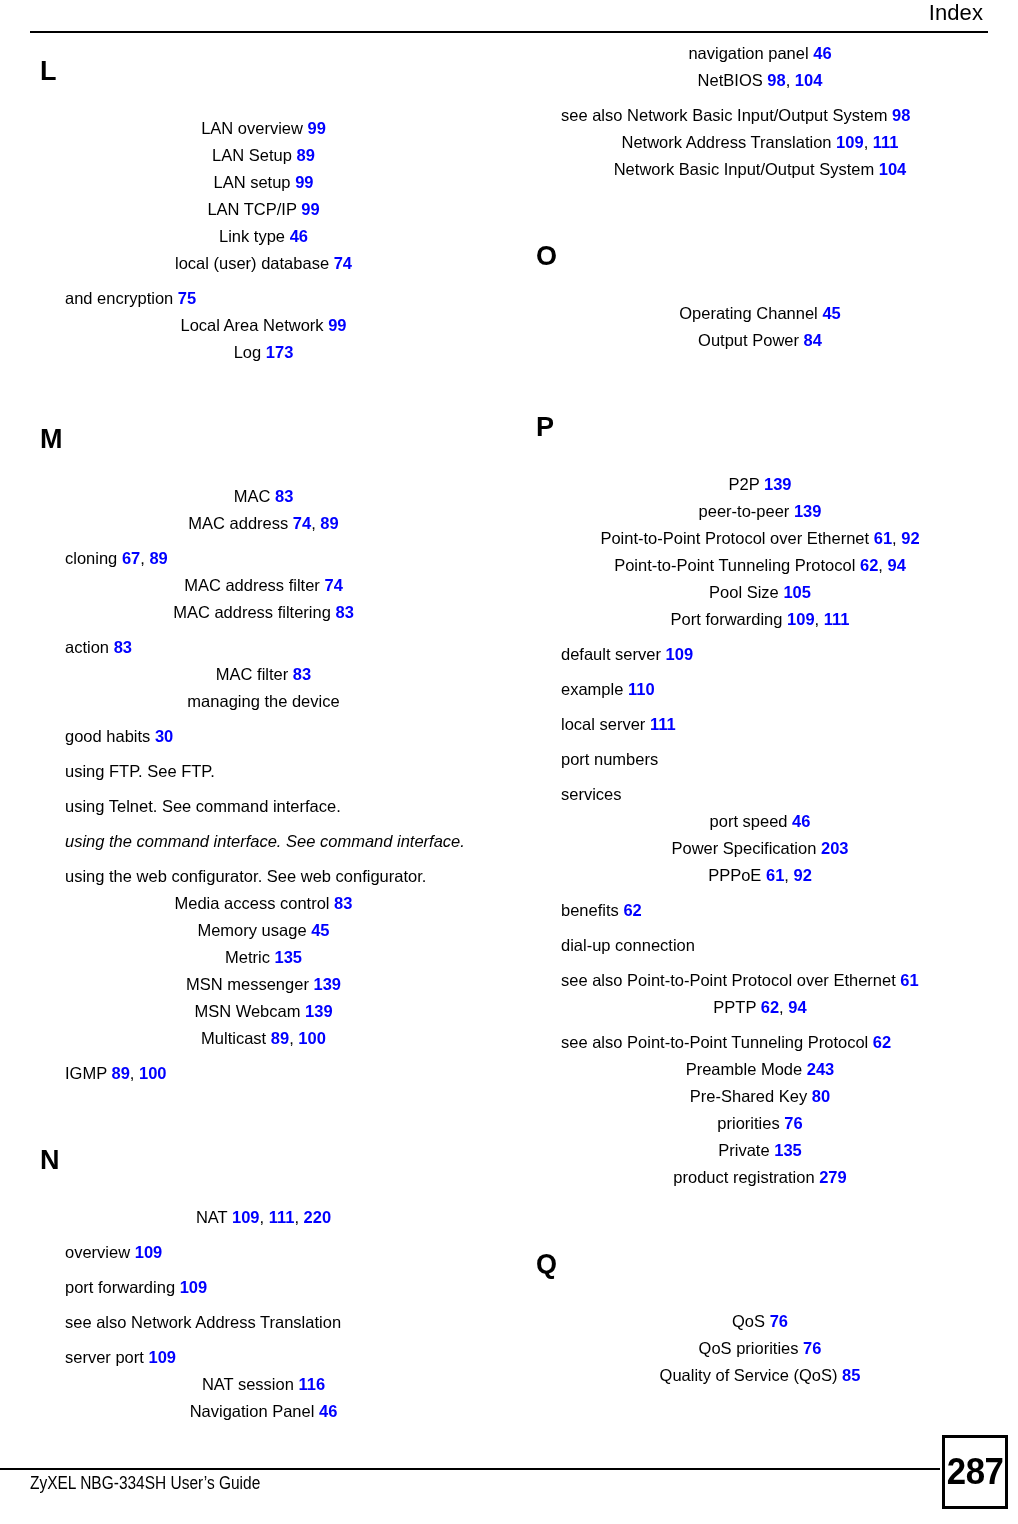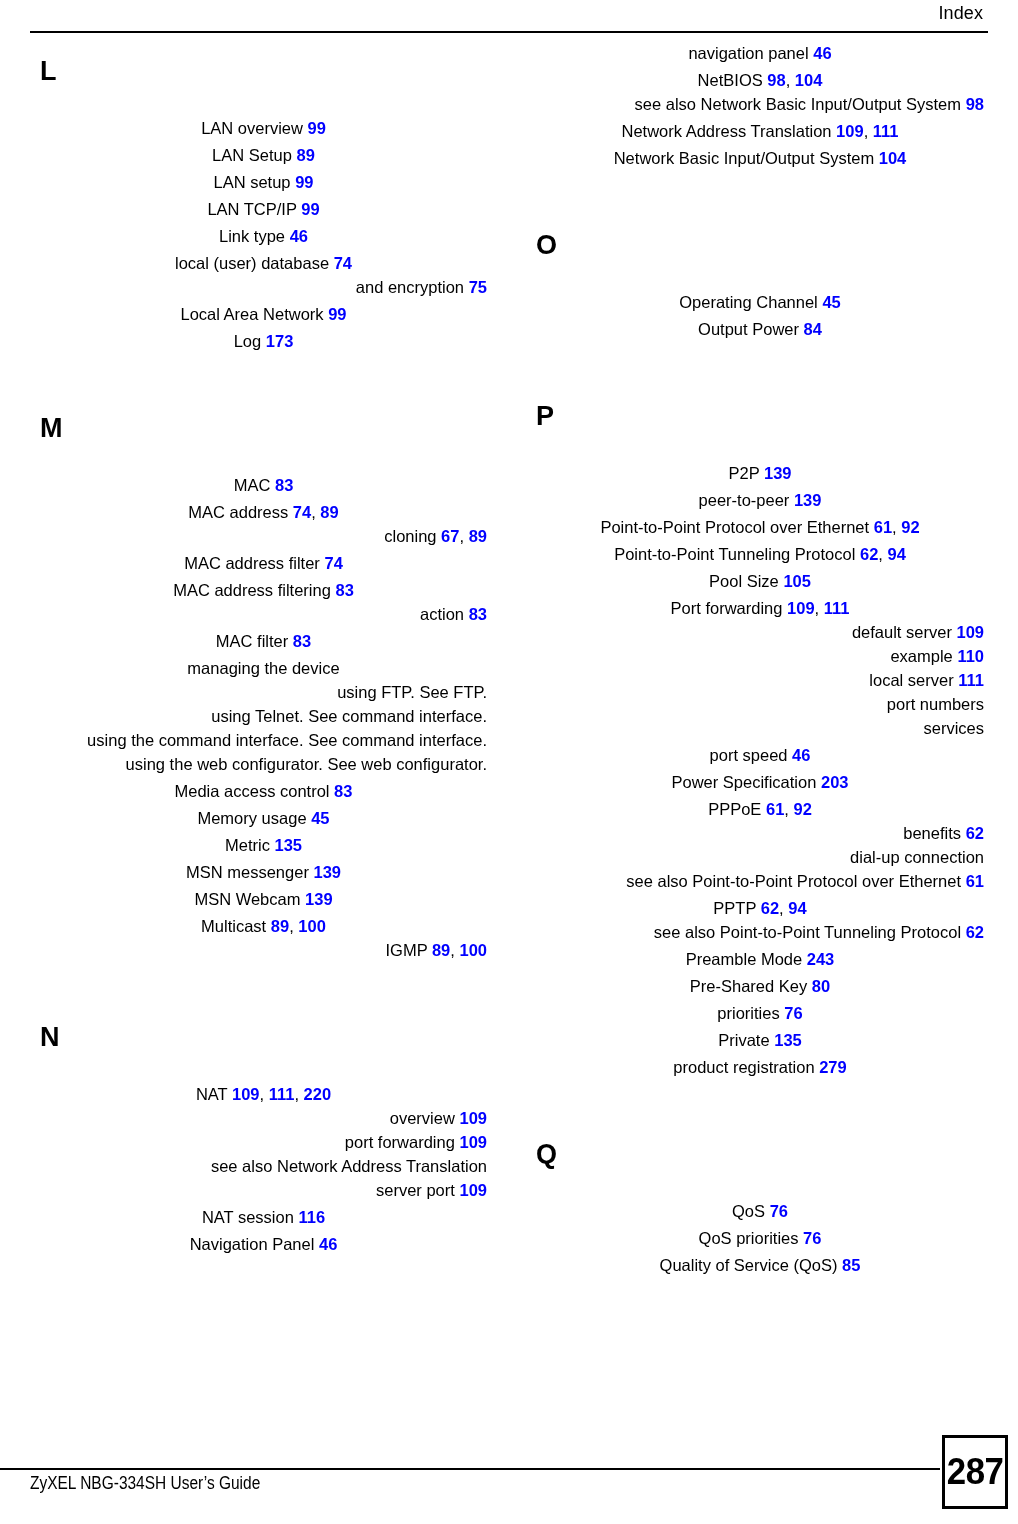--- a/index.html
+++ b/index.html
@@ -28,7 +28,7 @@
     position: absolute;
     right: 35px;
     top: 2px;
-    font-size: 18px;
+    font-size: 22px;
     font-weight: normal;
     letter-spacing: 0.1px;
     line-height: 22px;

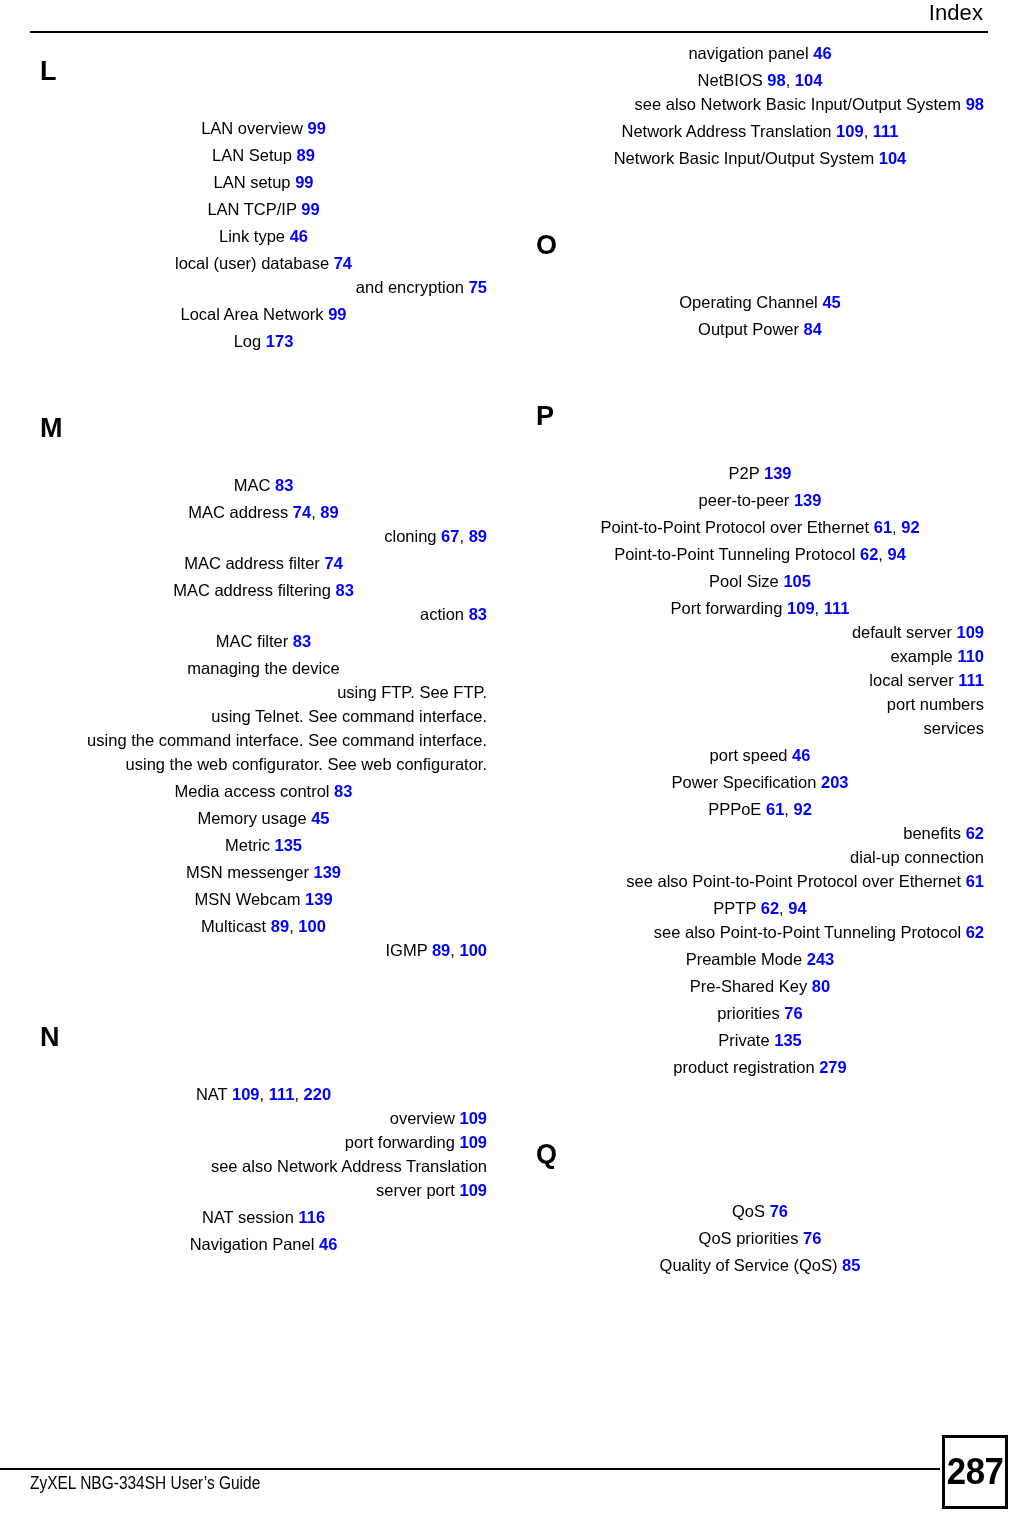--- a/index.html
+++ b/index.html
@@ -87,8 +87,7 @@
   .entry.level-1 {
     margin-left: 25px;
     margin-bottom: 0px;
-    margin-top: 5px;
-    text-align: right;
+    margin-top: 16px;
   }
   .entry.wrap-hang {
     margin-left: 25px;

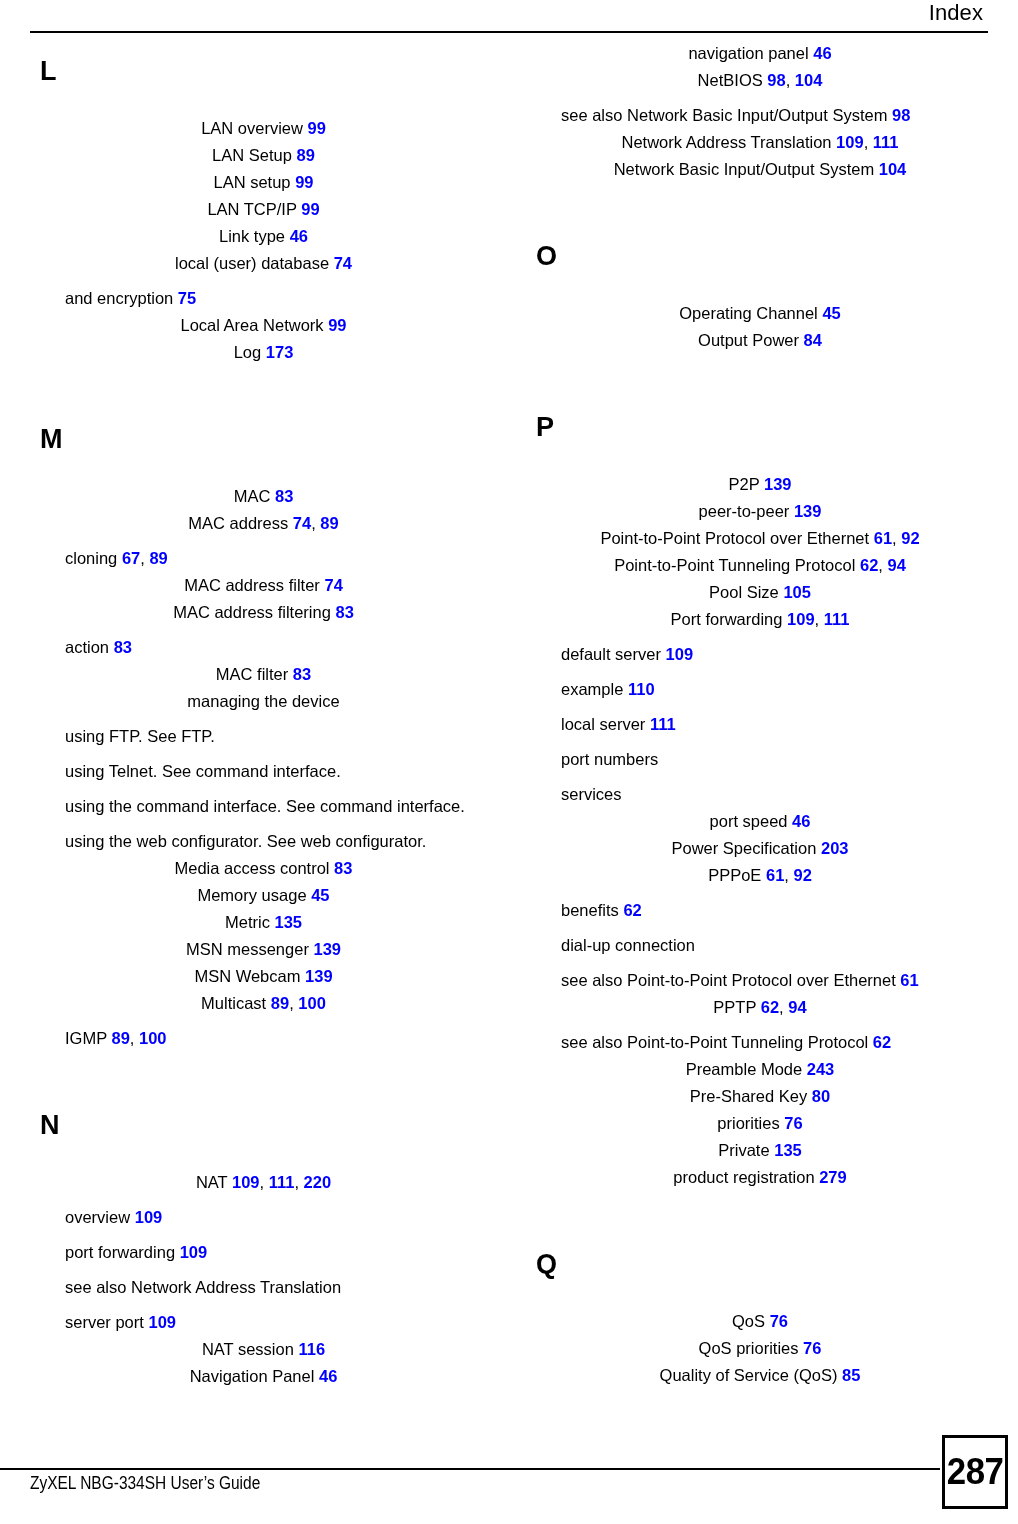--- a/index.html
+++ b/index.html
@@ -209,6 +209,7 @@
       </div>
       <div class="group">
         <p class="entry level-0"><span>managing the device</span></p>
+        <p class="entry level-1"><span>good habits</span> <span class="pg">30</span></p>
         <p class="entry level-1"><span>using FTP. See FTP.</span></p>
         <p class="entry level-1"><span>using Telnet. See command interface.</span></p>
         <p class="entry level-1 wrap-hang"><span>using the command interface. See command interface.</span></p>

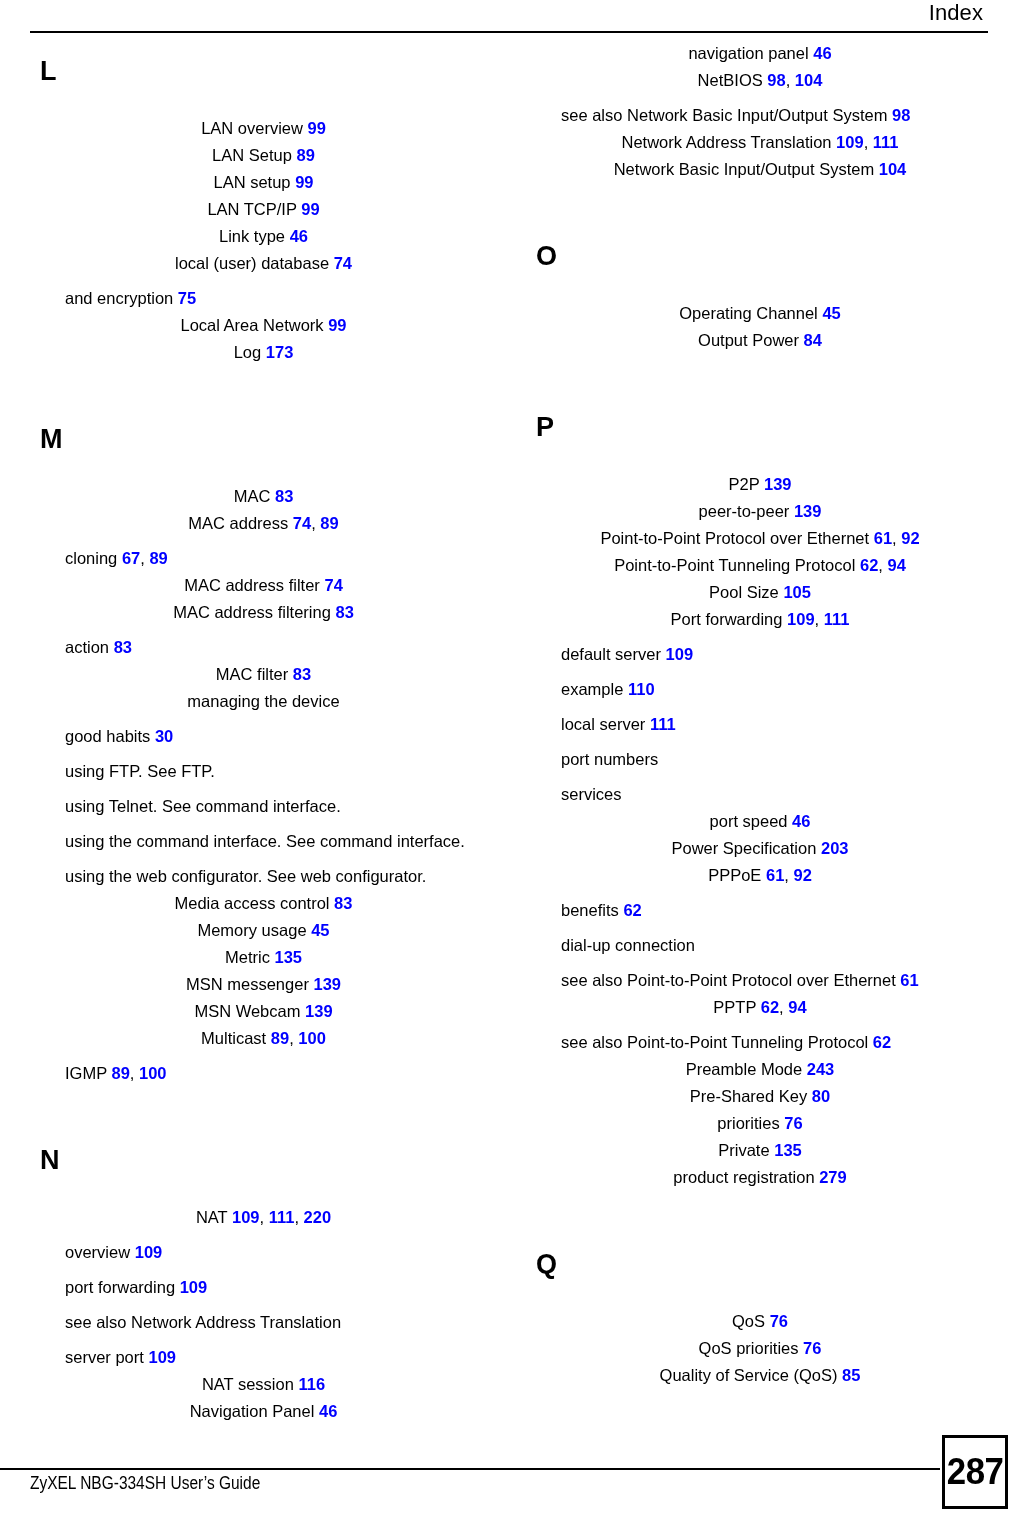--- a/index.html
+++ b/index.html
@@ -94,6 +94,7 @@
     padding-left: 22px;
     text-indent: -22px;
     margin-bottom: 0;
+    font-style: italic;
   }
 
   .pg {

